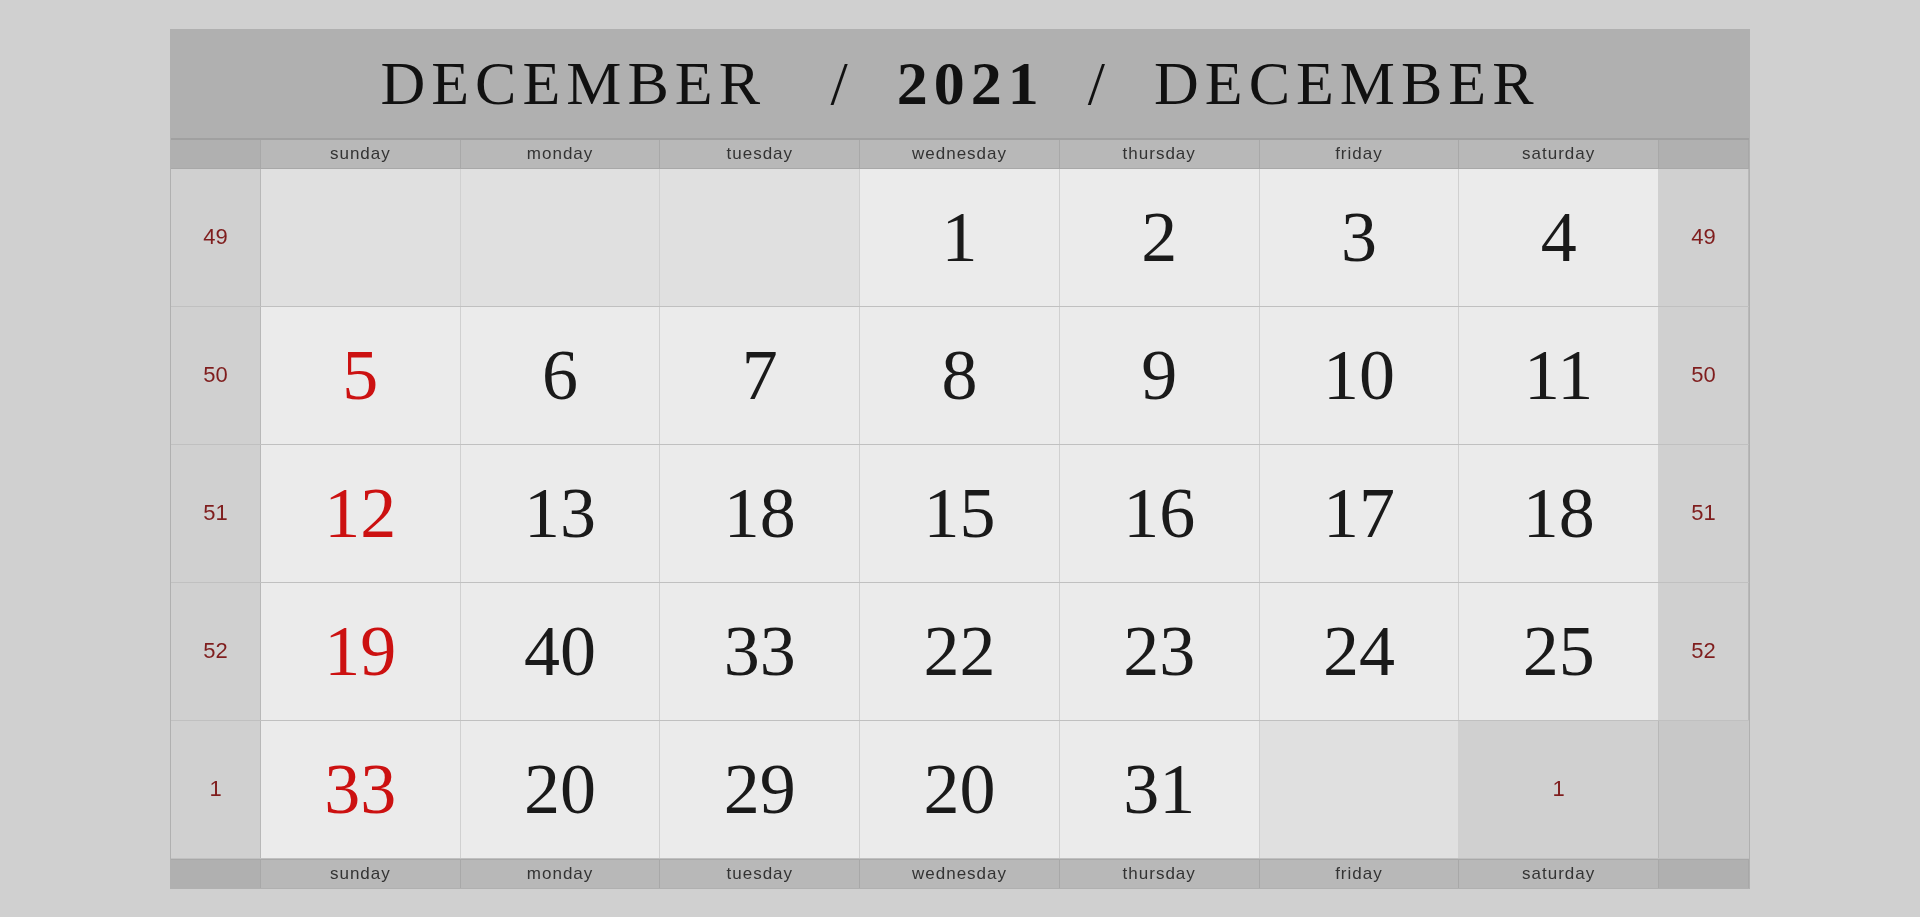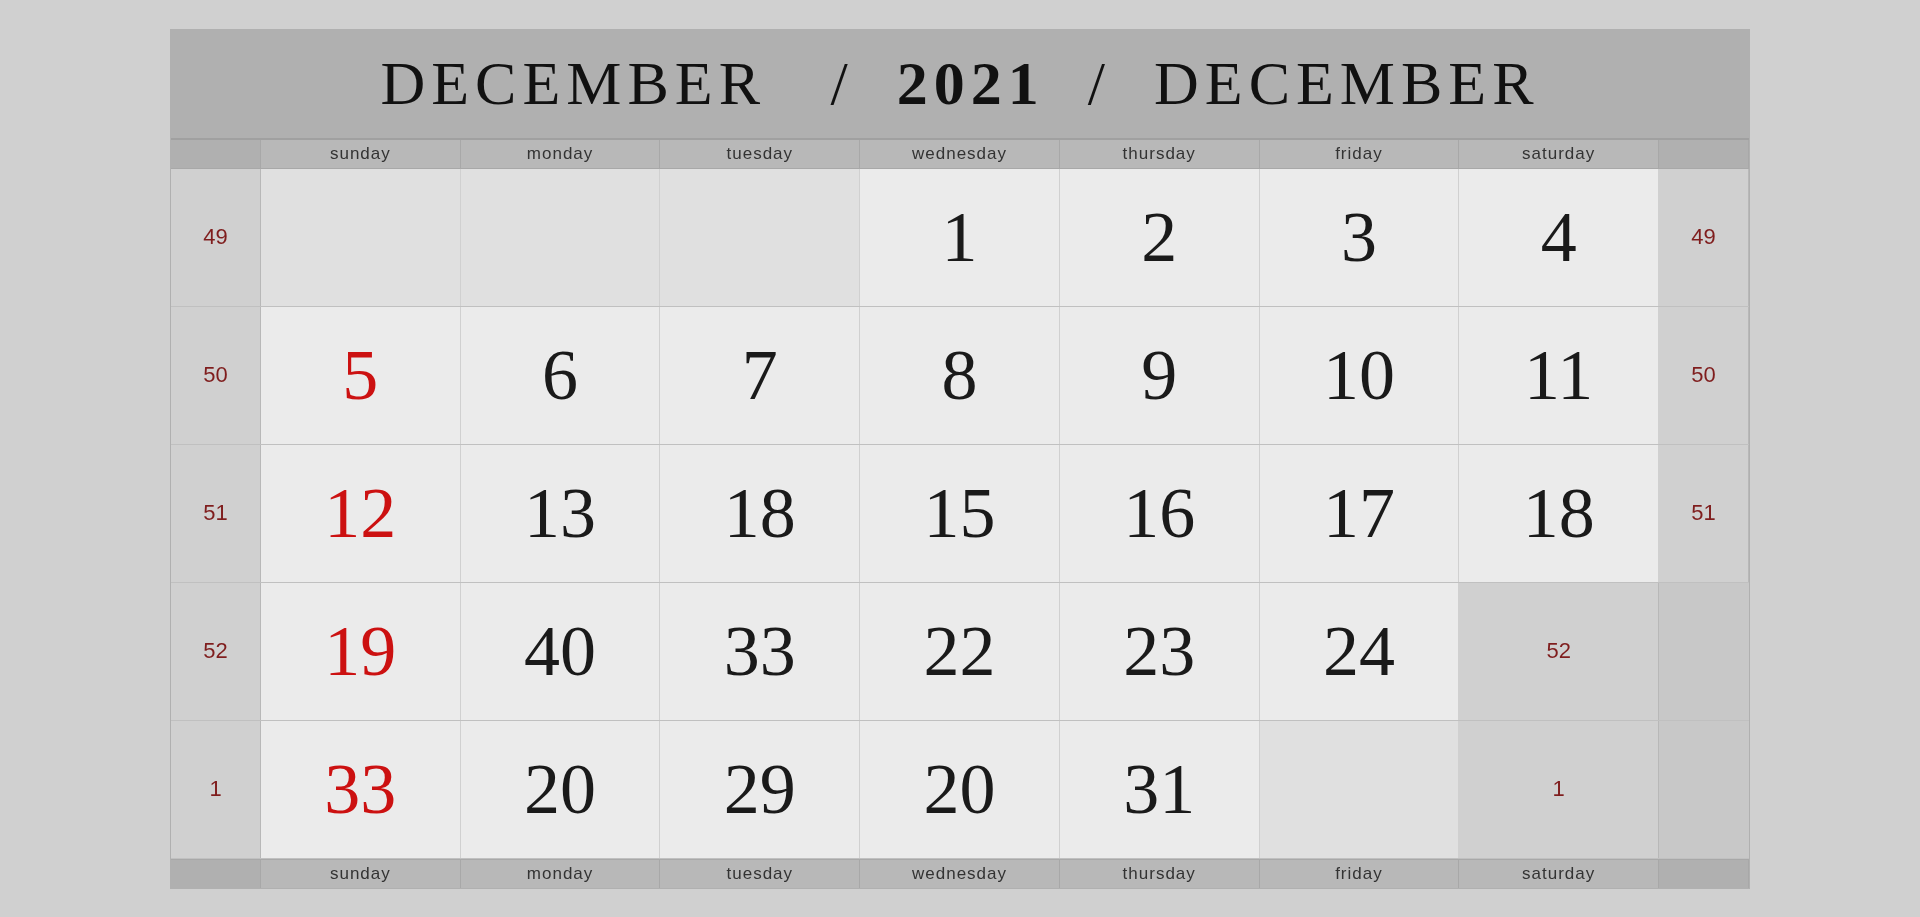--- a/index.html
+++ b/index.html
@@ -191,6 +191,7 @@
           <div class="day-cell">22</div>
           <div class="day-cell">23</div>
           <div class="day-cell">24</div>
+          <div class="day-cell">25</div>
           <div class="week-number">52</div>
         </div>
         <div class="calendar-row">

